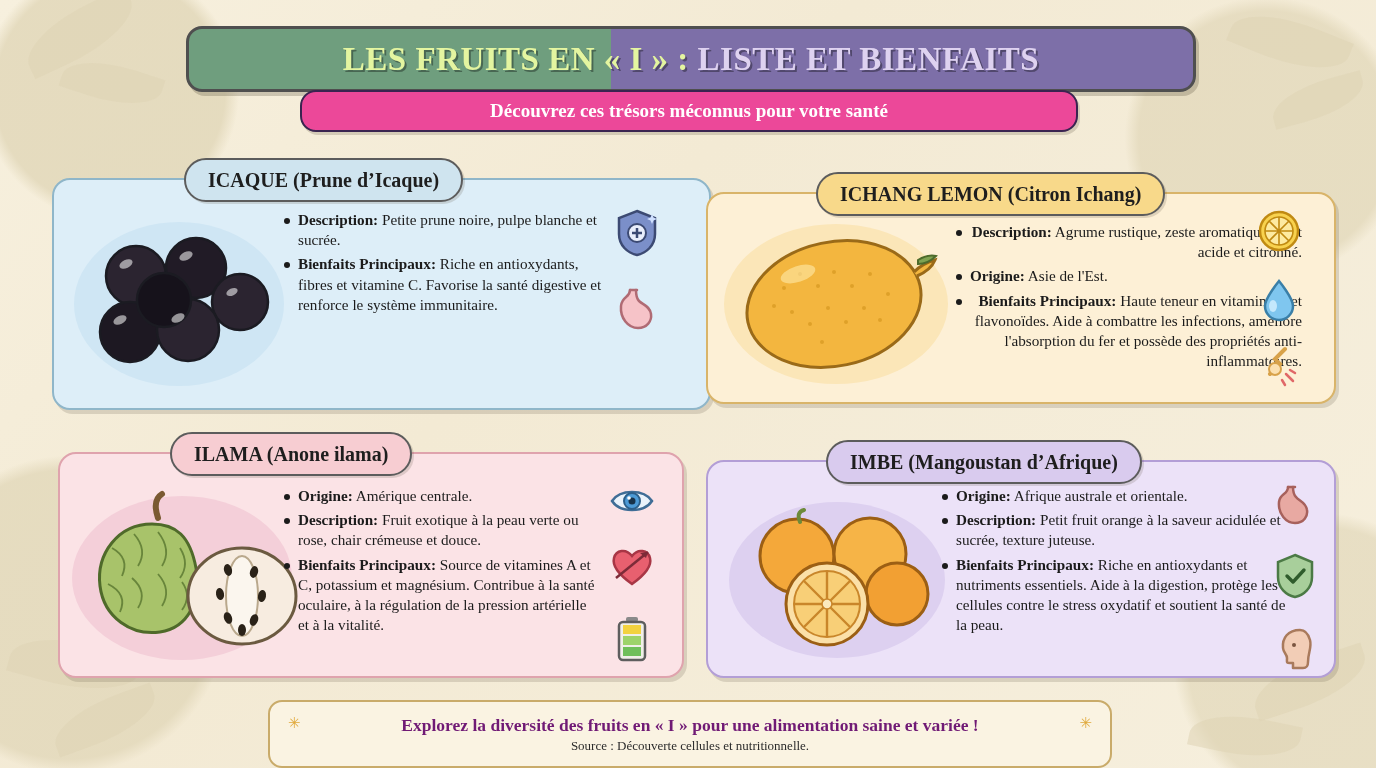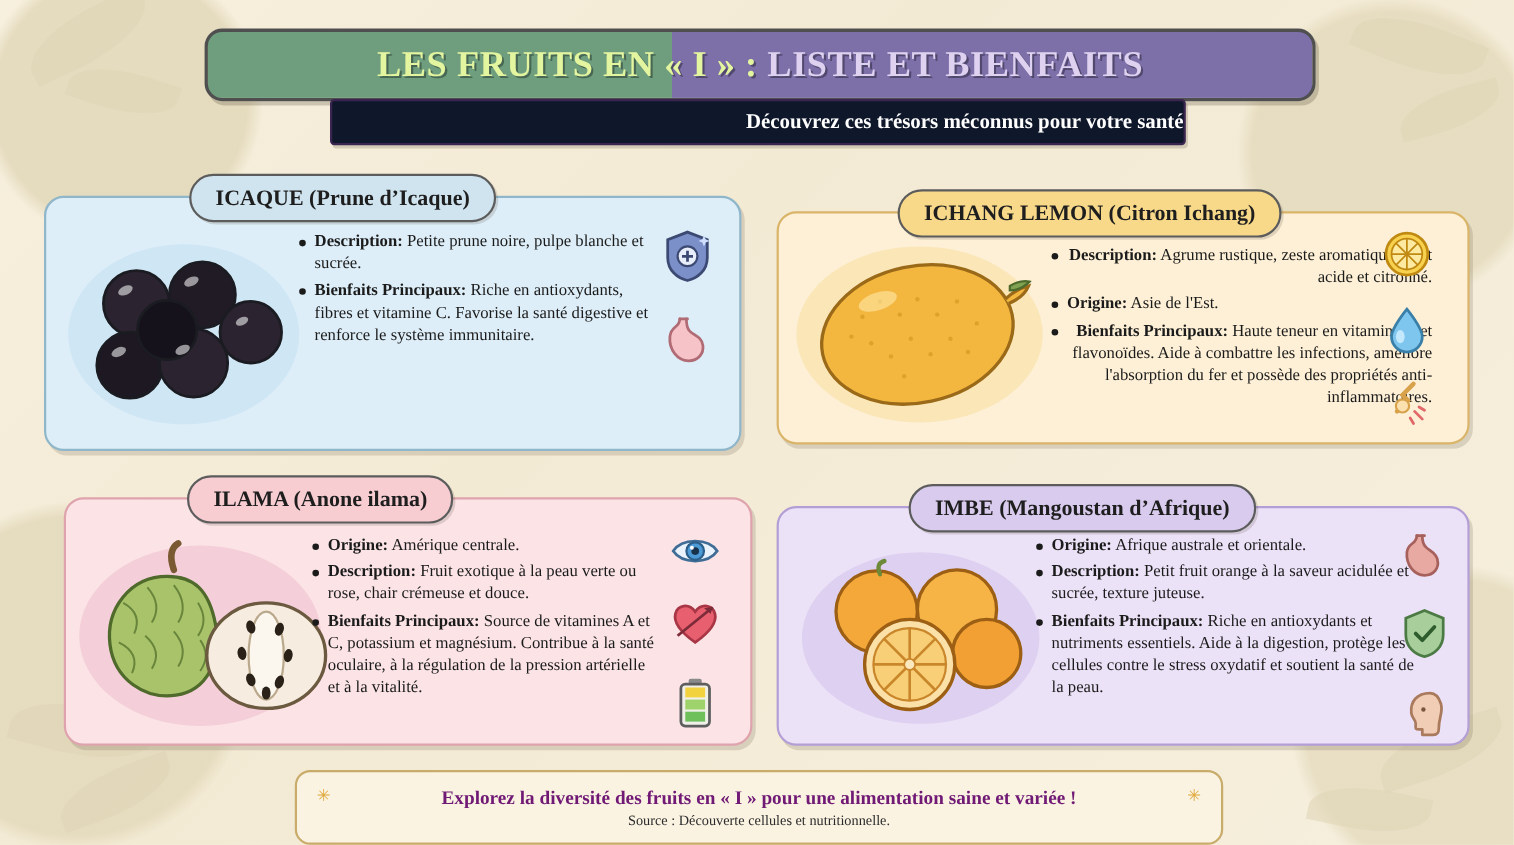--- a/index.html
+++ b/index.html
@@ -67,12 +67,12 @@
     top: 90px;
     width: 774px;
     height: 38px;
-    background: #0f172a;
+    background: #ec4899;
     border: 2px solid #3a2450;
-    border-radius: 4px;
+    border-radius: 16px;
     display: flex;
     align-items: center;
-    justify-content: flex-end;
+    justify-content: center;
     box-shadow: 2px 3px 0 rgba(80,70,50,0.2);
   }
   .subtitle-text {

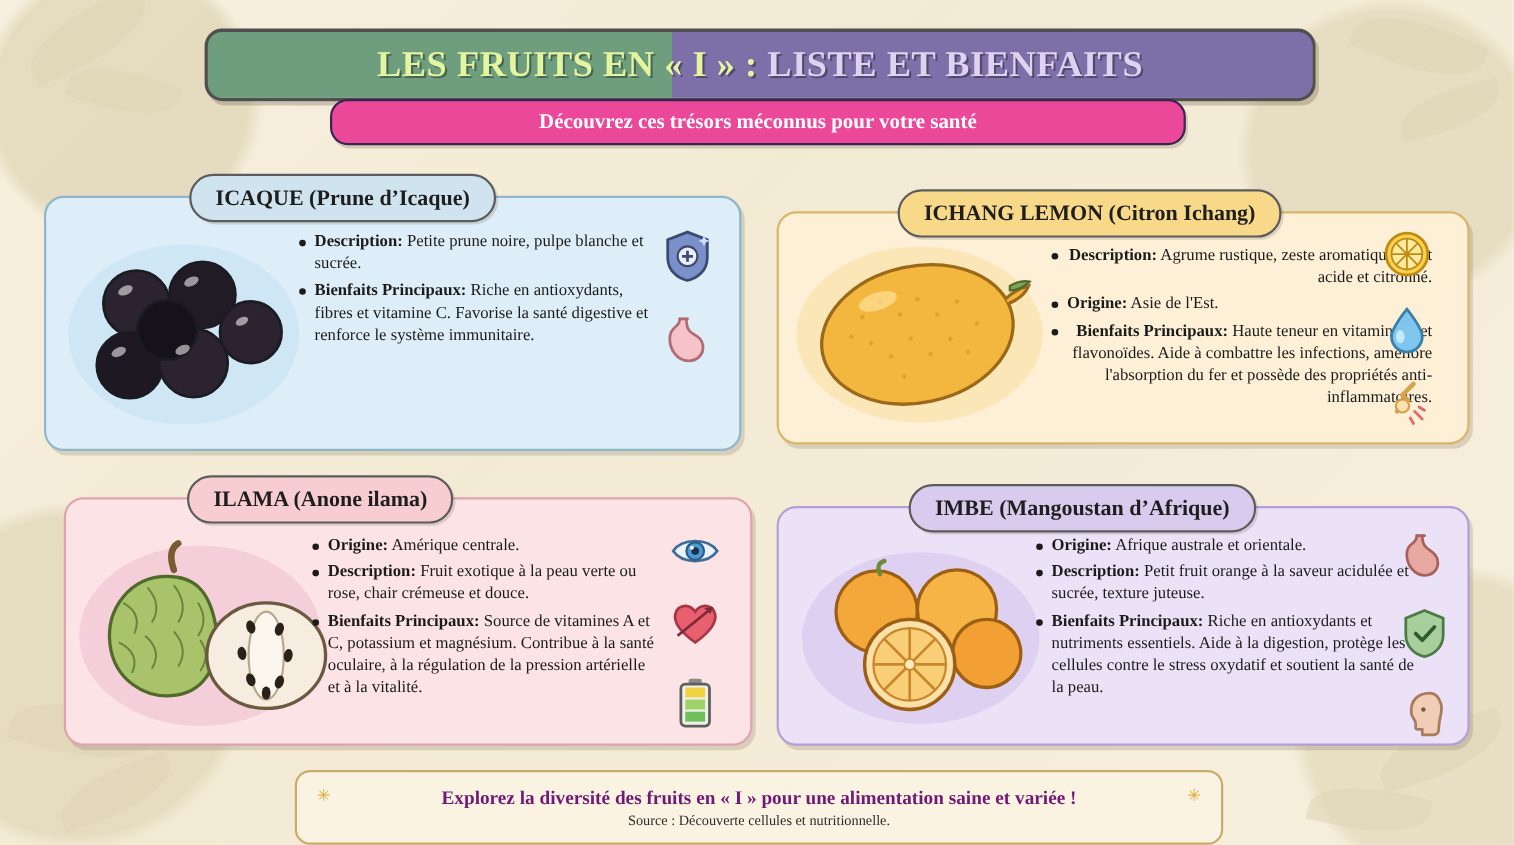--- a/index.html
+++ b/index.html
@@ -195,7 +195,7 @@
     <div class="subtitle-text">Découvrez ces trésors méconnus pour votre santé</div>
   </div>
 
-  <div class="card" style="left:40px;top:178px;width:630px;height:228px;background:#ddeef8;border-color:#8fb6c9;">
+  <div class="card" style="left:52px;top:178px;width:630px;height:228px;background:#ddeef8;border-color:#8fb6c9;padding-left:25px;">
     <div class="card-title" style="left:130px;background:#cfe4ef;">
       <span>ICAQUE (Prune d’Icaque)</span>
     </div>

